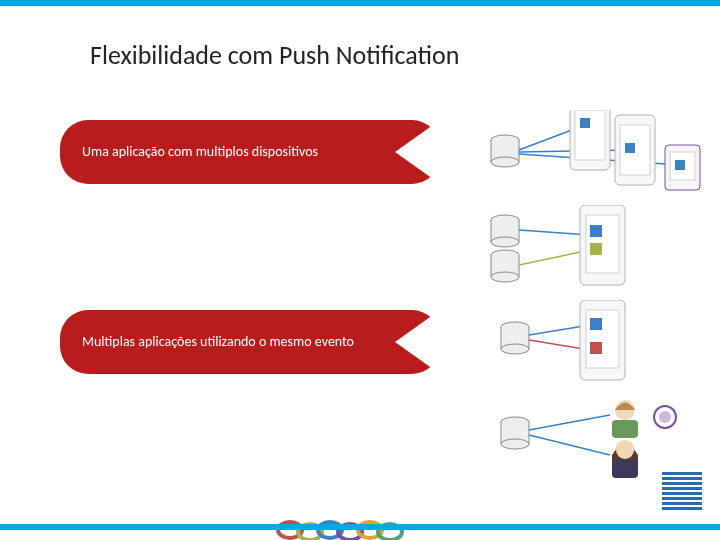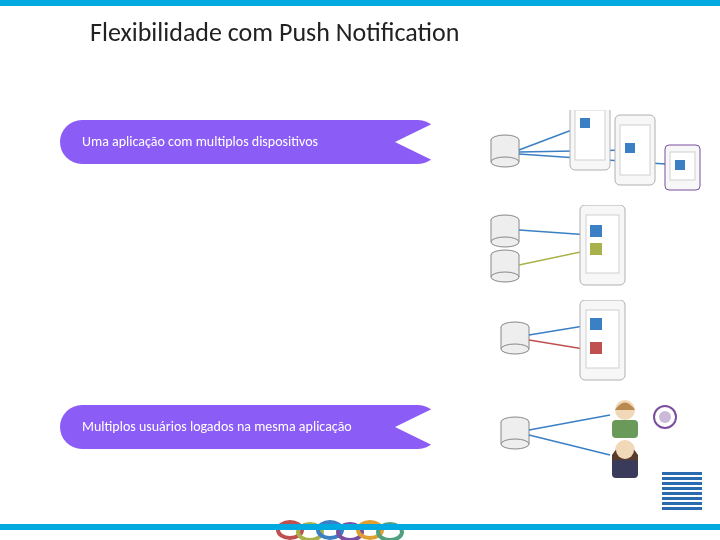--- a/index.html
+++ b/index.html
@@ -5,7 +5,7 @@
   * { margin: 0; padding: 0; box-sizing: border-box; }
   body { width: 720px; height: 540px; font-family: Calibri, Arial, sans-serif; background: #fff; position: relative; overflow: hidden; }
   .topbar { height: 6px; background: #00a9e0; }
-  .title { font-size: 26px; color: #222; padding: 10px 0 0 90px; font-weight: 400; }
+  .title { font-size: 26px; color: #222; padding: 10px 0 0 90px; font-weight: 400; margin-top: 23px; }
   .rows { position: absolute; top: 110px; left: 60px; right: 20px; }
   .row { position: relative; height: 95px; }
   .pill { position: absolute; left: 0; top: 10px; width: 380px; height: 44px; background: #8b5cf6; border-radius: 28px; display: flex; align-items: center; padding-left: 22px; padding-right: 40px; }

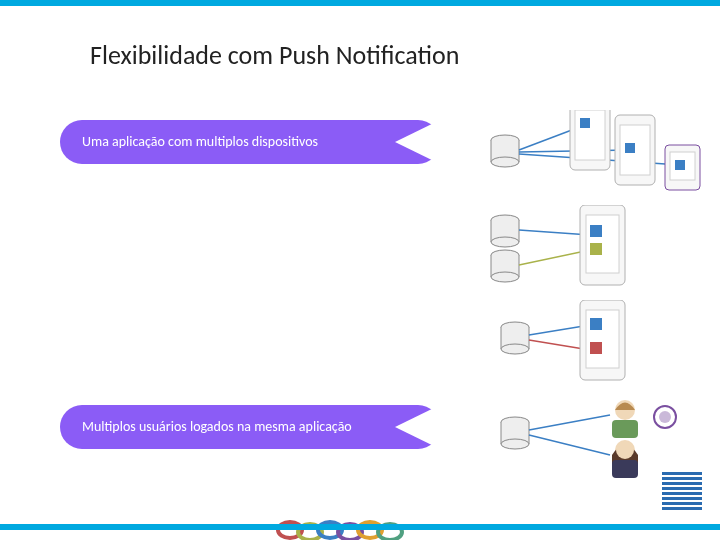--- a/index.html
+++ b/index.html
@@ -8,7 +8,7 @@
   .title { font-size: 26px; color: #222; padding: 10px 0 0 90px; font-weight: 400; margin-top: 23px; }
   .rows { position: absolute; top: 110px; left: 60px; right: 20px; }
   .row { position: relative; height: 95px; }
-  .pill { position: absolute; left: 0; top: 10px; width: 380px; height: 44px; background: #8b5cf6; border-radius: 28px; display: flex; align-items: center; padding-left: 22px; padding-right: 40px; }
+  .pill { position: absolute; left: 0; top: 10px; width: 380px; height: 64px; background: #b91c1c; border-radius: 28px; display: flex; align-items: center; padding-left: 22px; padding-right: 40px; }
   .pill::after { content: ""; position: absolute; right: 0; top: 0; bottom: 0; width: 45px; background: #fff; clip-path: polygon(100% 0, 100% 100%, 0 50%); }
   .pill span { color: #fff; font-size: 14px; line-height: 1.2; }
   .diag { position: absolute; left: 400px; top: 0; width: 260px; height: 90px; }

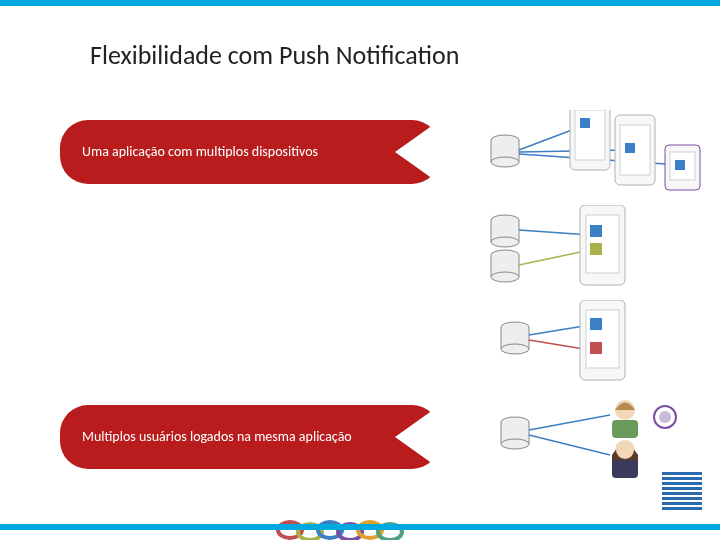--- a/index.html
+++ b/index.html
@@ -97,6 +97,9 @@
   </div>
 
   <div class="row">
+    <div class="pill">
+      <span>Multiplas aplicações utilizando o mesmo evento</span>
+    </div>
     <div class="diag">
       <svg width="260" height="90">
         <g>

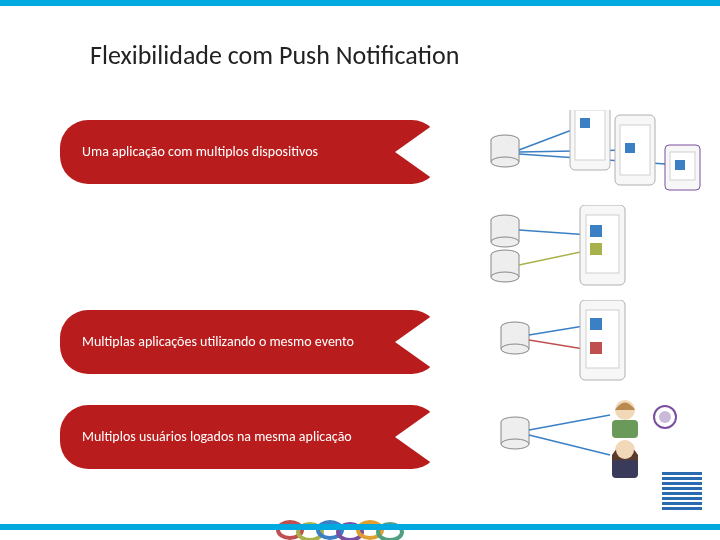--- a/index.html
+++ b/index.html
@@ -122,9 +122,6 @@
   </div>
 
   <div class="row">
-    <div class="pill">
-      <span>Multiplos usuários logados na mesma aplicação</span>
-    </div>
     <div class="diag">
       <svg width="260" height="90">
         <g>

